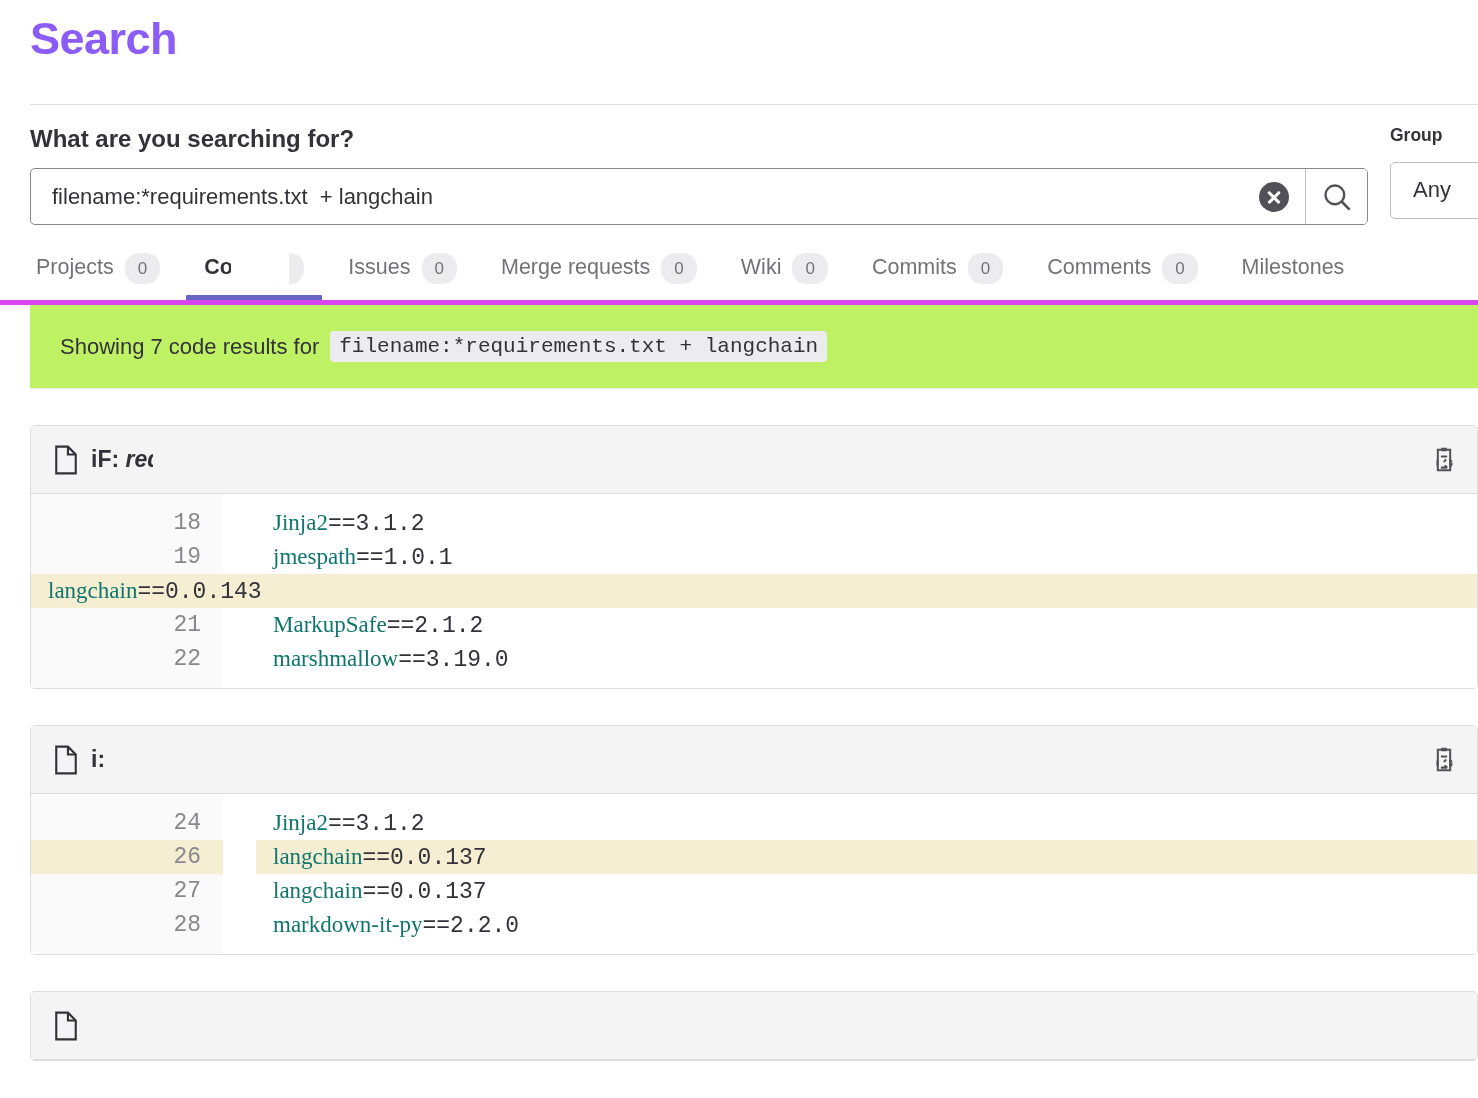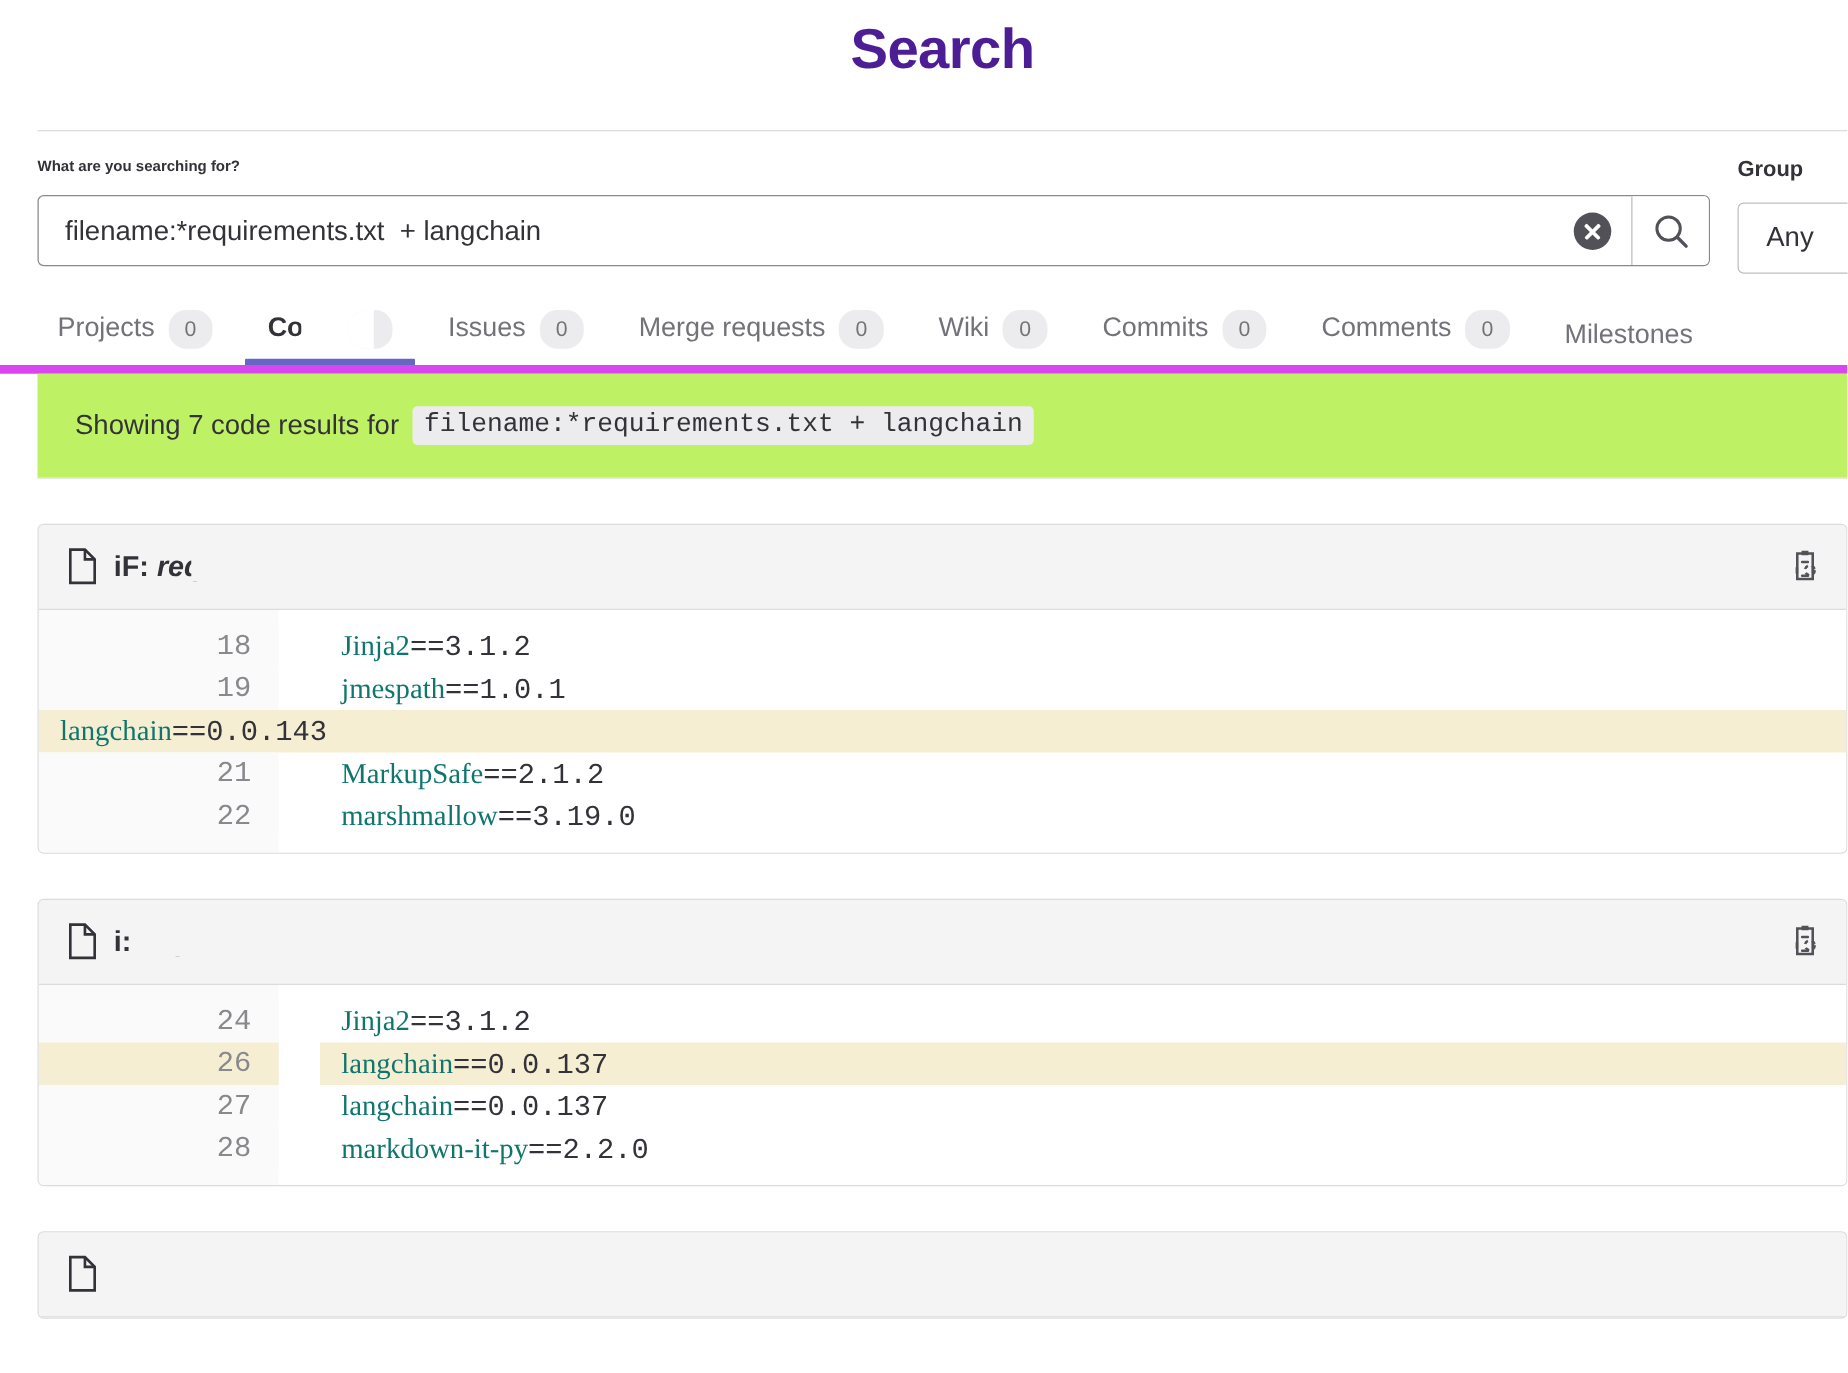--- a/index.html
+++ b/index.html
@@ -18,12 +18,11 @@
   .page-title {
     font-size: 45px;
     font-weight: bold;
-    color: #4c1d95;
+    color: #8b5cf6;
     letter-spacing: -0.5px;
     margin: 0;
     padding: 16px 0 0 30px;
     line-height: 1.0;
-    text-align: center;
   }
 
   .title-rule {

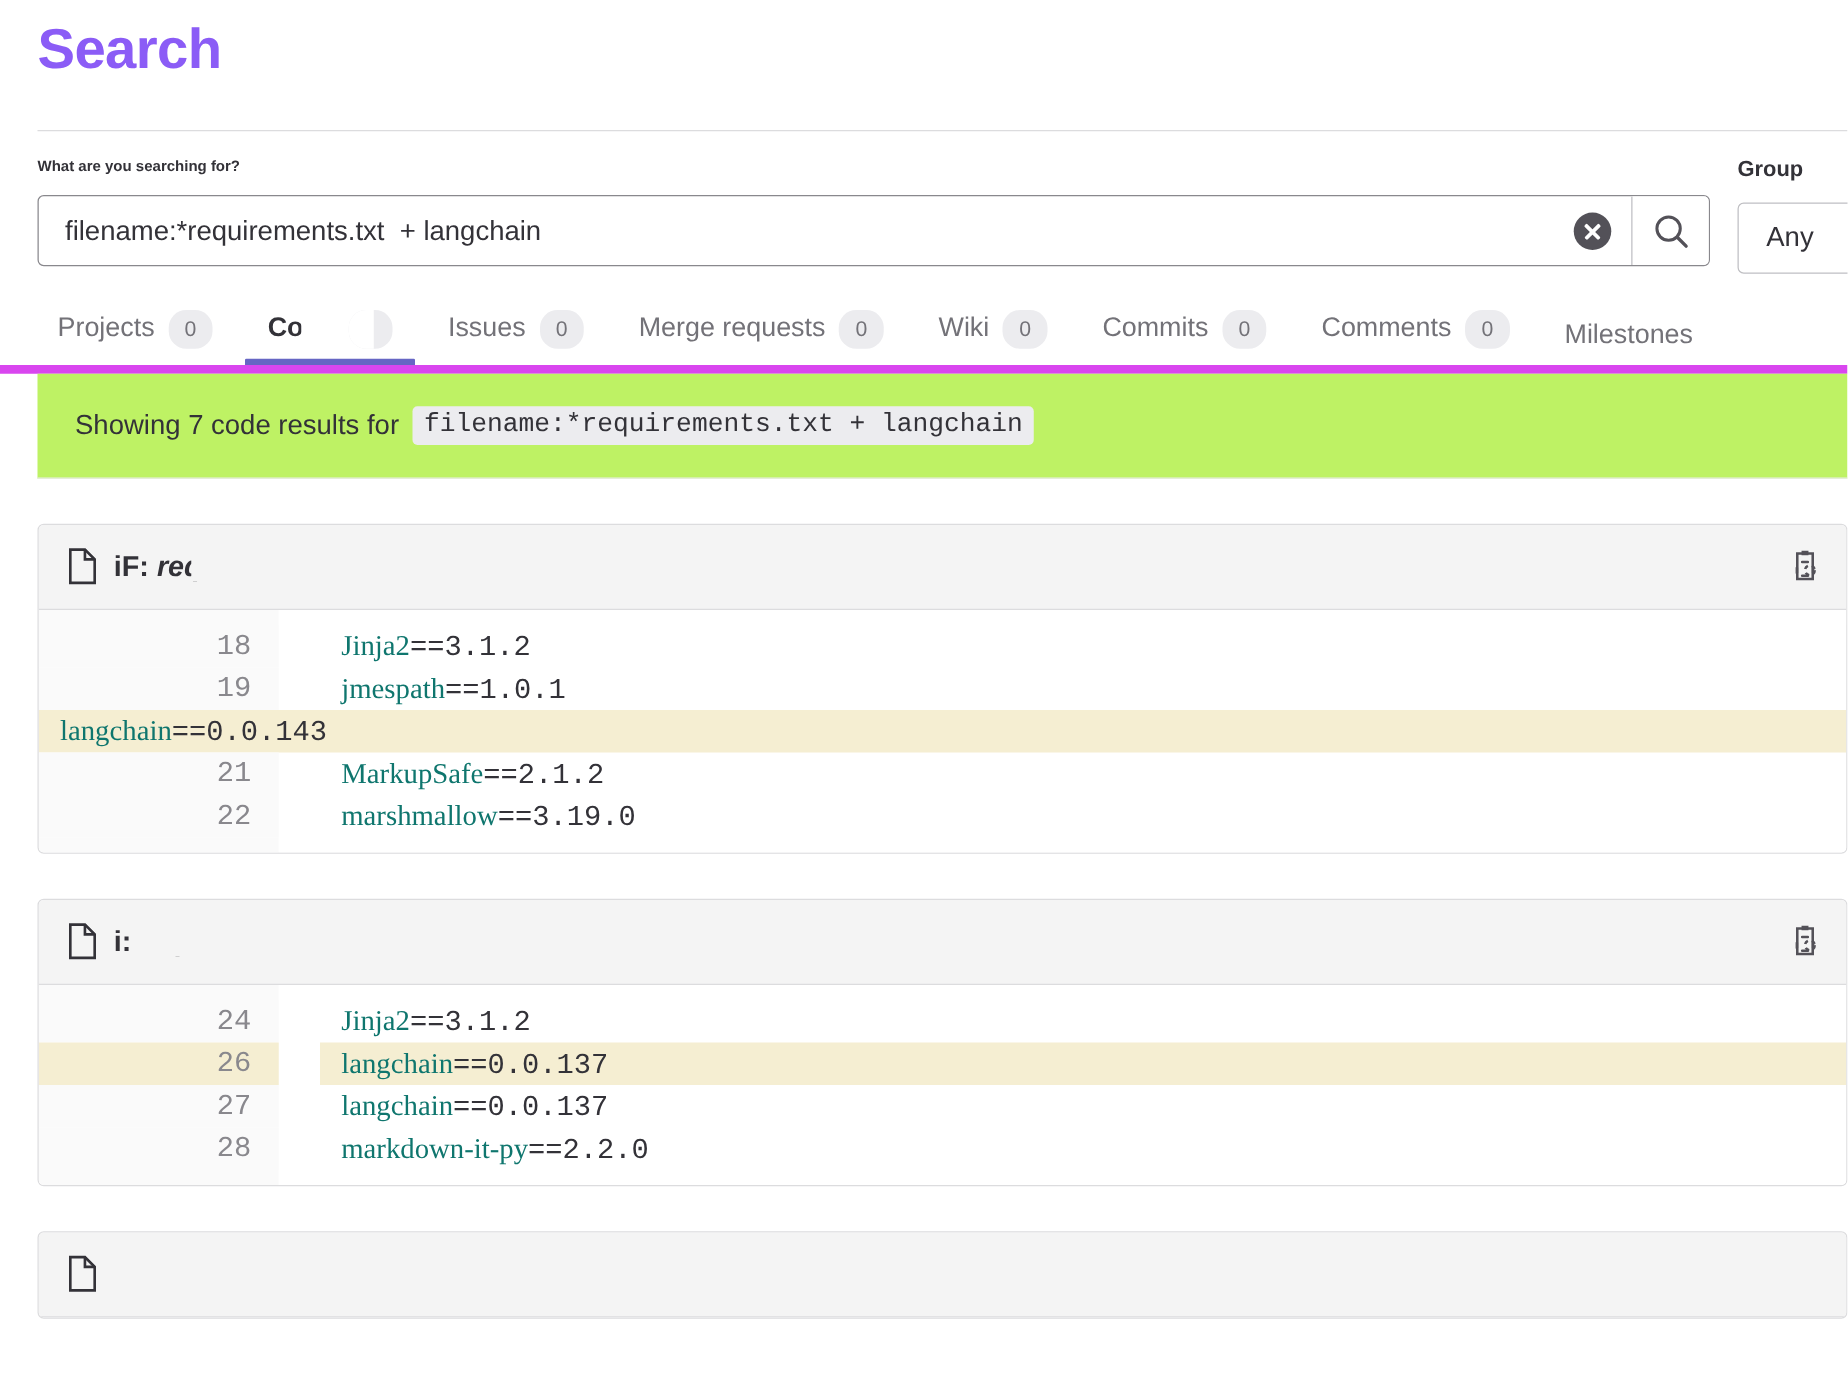--- a/index.html
+++ b/index.html
@@ -40,7 +40,7 @@
   }
   .field-block { position: relative; }
   .field-label {
-    font-size: 12px;
+    font-size: 24px;
     font-weight: bold;
     color: #333238;
     line-height: 1;

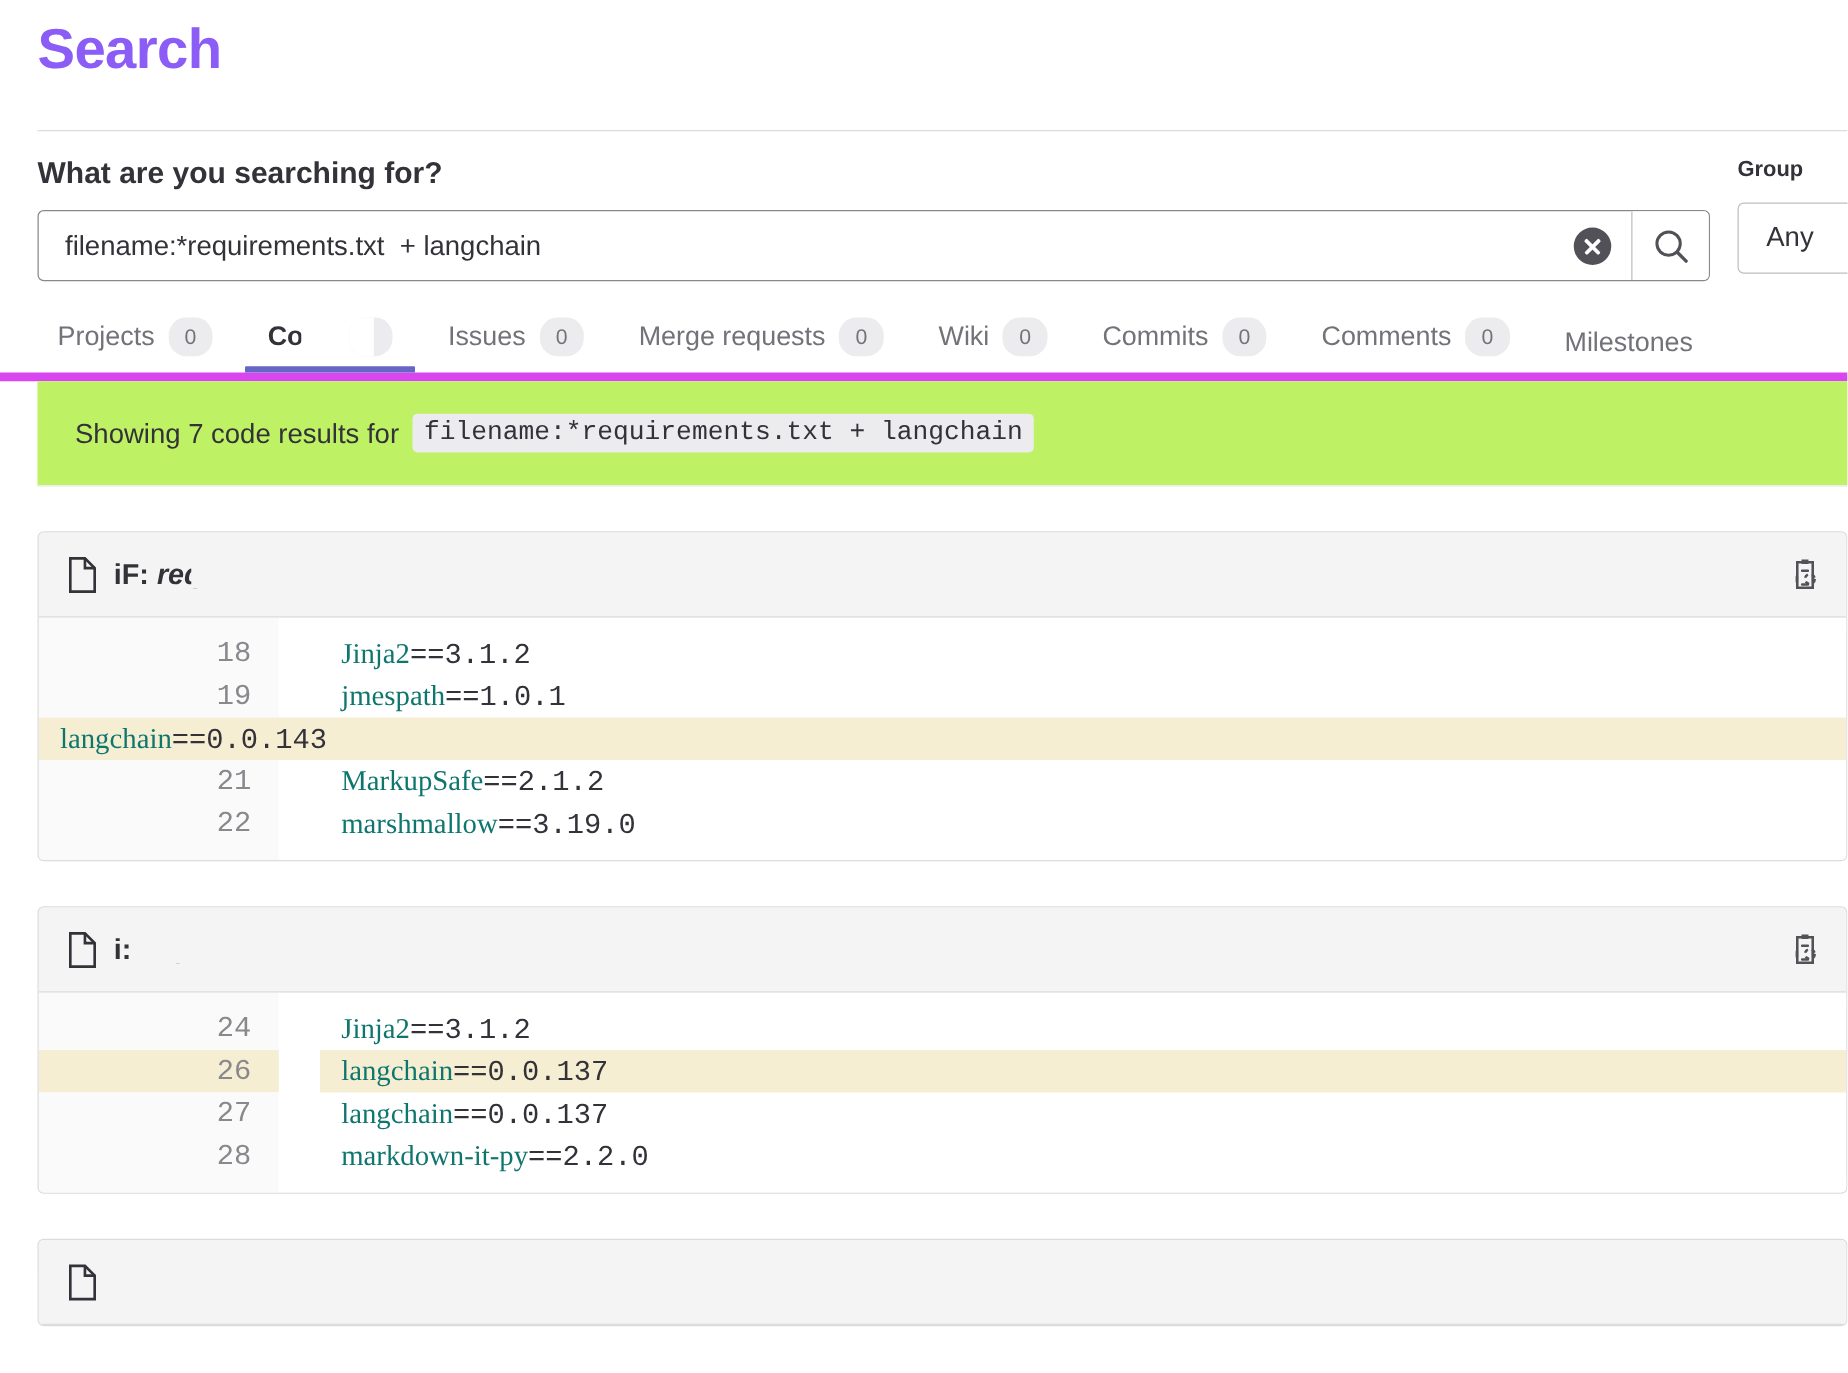--- a/index.html
+++ b/index.html
@@ -138,10 +138,9 @@
   
   .tabs {
     display: flex;
-    align-items: flex-end;
-    padding-left: 24px;
+    padding-left: 14px;
     margin-top: 24px;
-    border-bottom: 7px solid #d946ef;
+    border-bottom: 5px solid #d946ef;
     height: 56px;
     width: 1478px;
     overflow: hidden;

